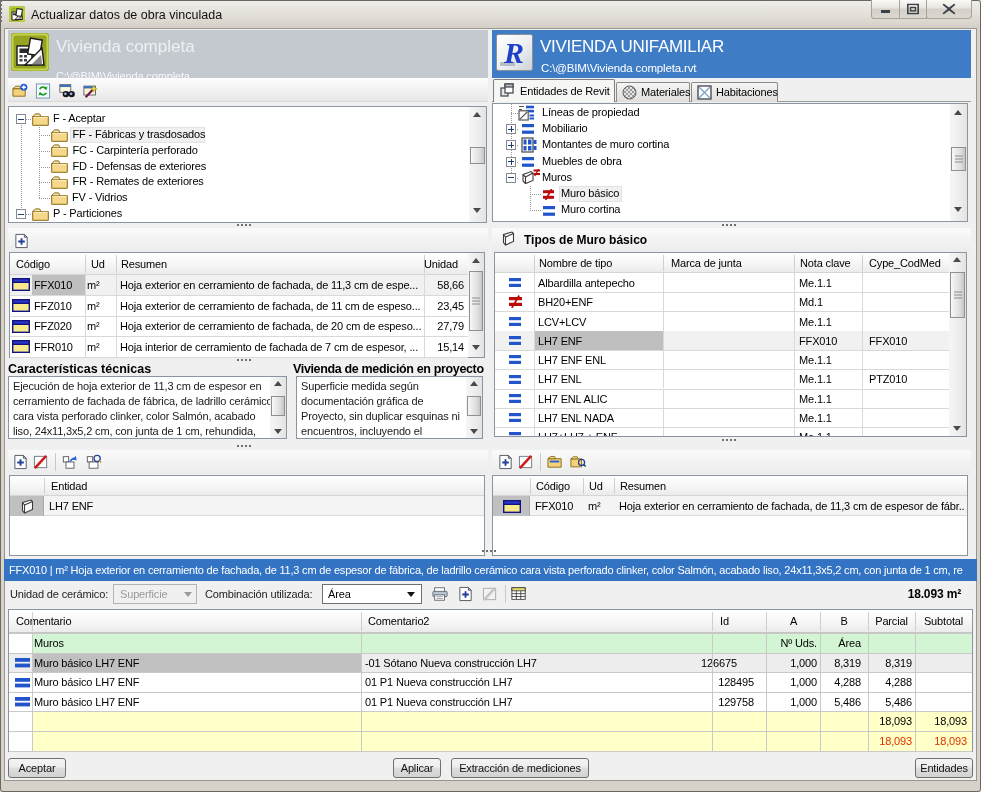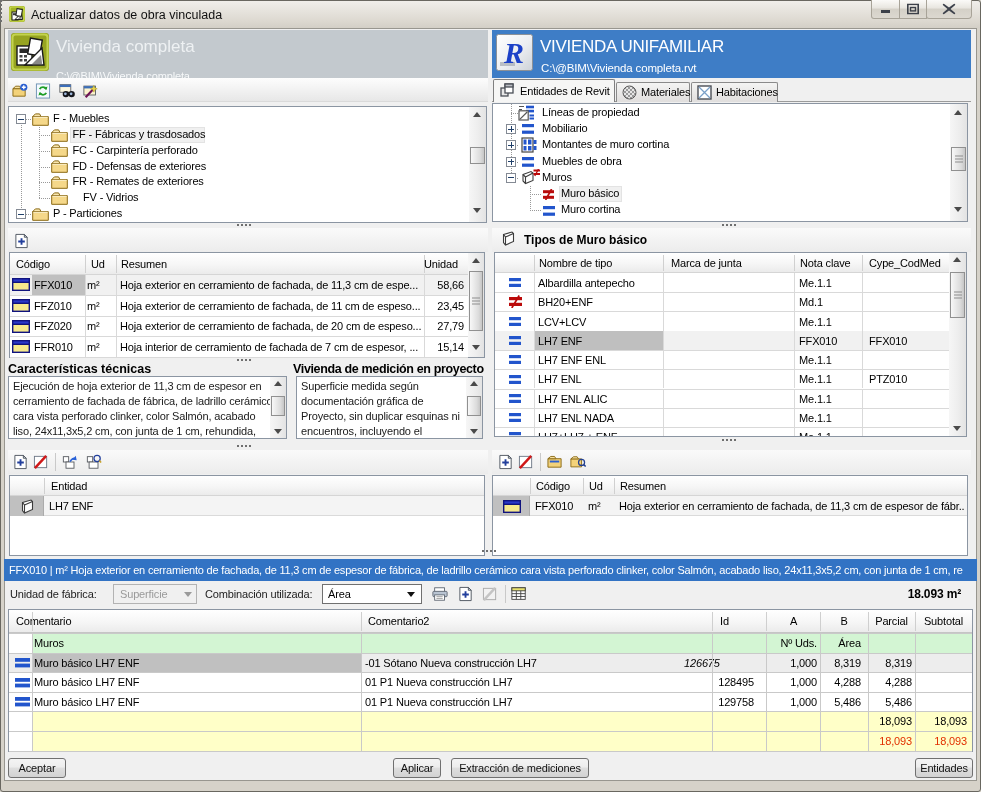--- a/index.html
+++ b/index.html
@@ -125,7 +125,7 @@
     <path d="M0.7 3.6 L3.4 0.9 L7.6 0.9 L9 3.6 Z" fill="#f9e6ae" stroke="#8a6914"></path>
     <path d="M1.4 4.3 L15.6 4.3" stroke="#fdf3d0"></path>
   </svg>
-<div class="txt" style="left:53px;top:112.2px;">F - Muebles</div>
+<div class="txt" style="left:53px;top:112.2px;">F - Aceptar</div>
 <div class="tdot-h" style="left:39px;top:135px;width:11px;"></div>
 <svg class="abs" style="left:51px;top:128.5px" width="17" height="13" viewBox="0 0 17 13">
     <path d="M0.7 3.6 L0.7 12.3 L16.3 12.3 L16.3 3.6 Z" fill="#f5d88a" stroke="#8a6914"></path>

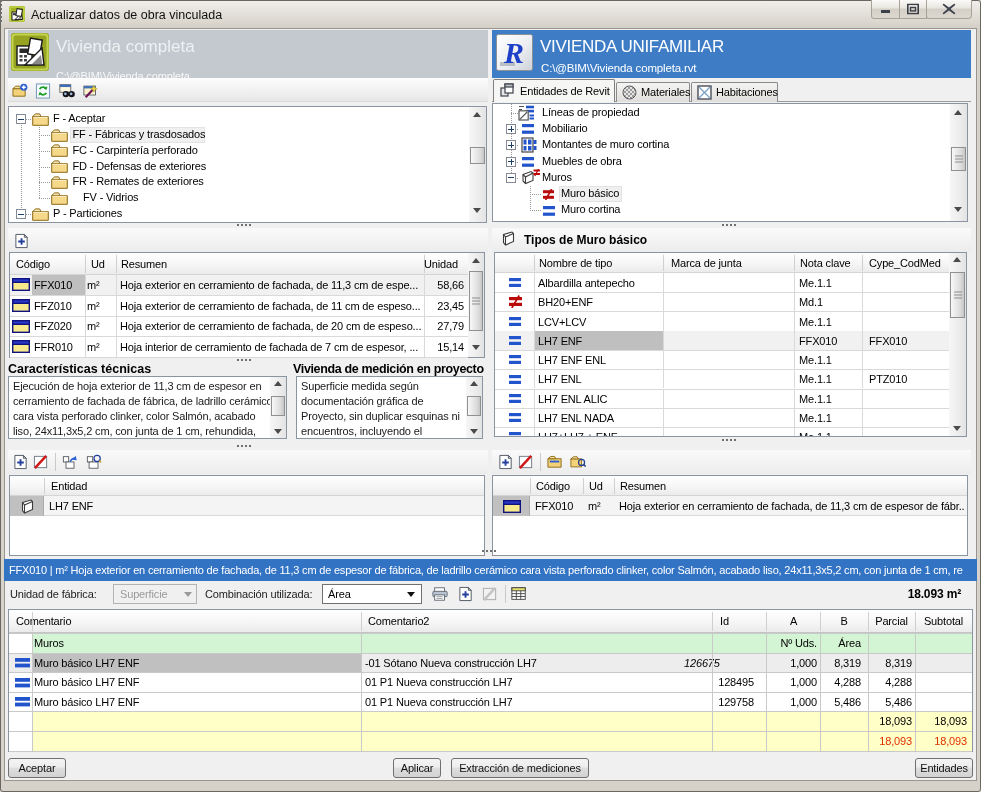--- a/index.html
+++ b/index.html
@@ -161,7 +161,7 @@
     <path d="M0.7 3.6 L3.4 0.9 L7.6 0.9 L9 3.6 Z" fill="#f9e6ae" stroke="#8a6914"></path>
     <path d="M1.4 4.3 L15.6 4.3" stroke="#fdf3d0"></path>
   </svg>
-<div class="txt" style="left:83px;top:191.20000000000002px;">FV - Vidrios</div>
+<div class="txt" style="left:72px;top:191.20000000000002px;">FV - Vidrios</div>
 <div class="tdot-h" style="left:26px;top:214px;width:6px;"></div>
 <div class="abs" style="left:16px;top:209.0px;width:10px;height:10px;background:#fff;border:1px solid #848a94;"></div>
 <div class="abs" style="left:18px;top:213.5px;width:6px;height:1px;background:#20406a;"></div>

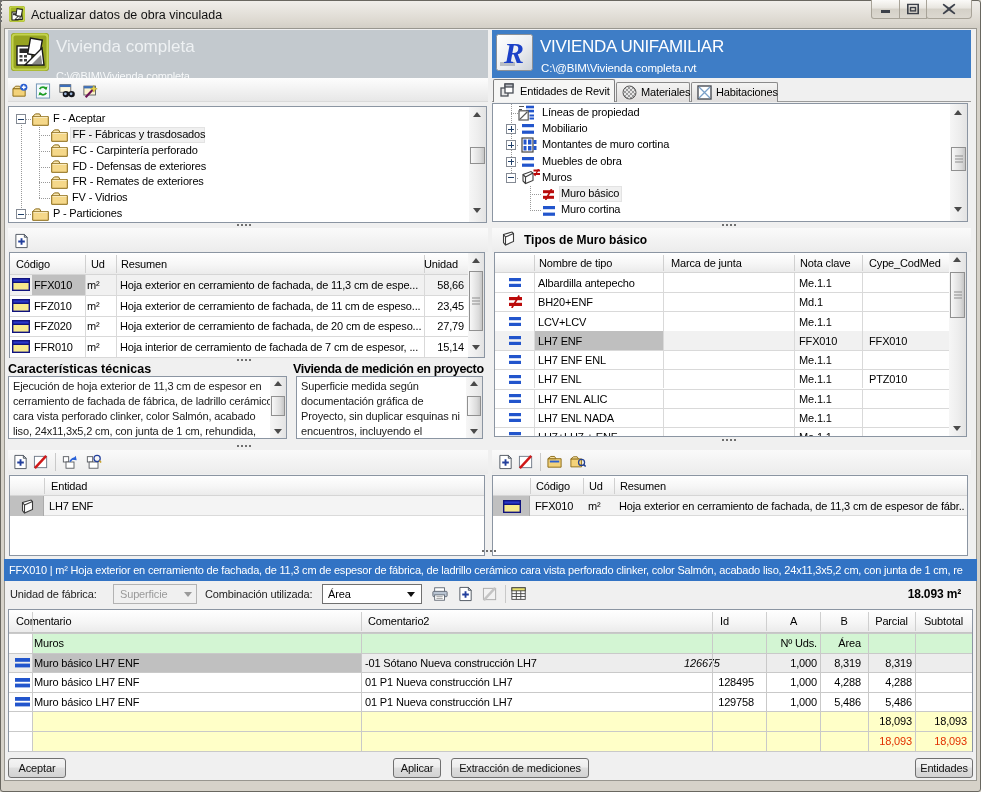--- a/index.html
+++ b/index.html
@@ -655,7 +655,7 @@
     <i></i>
   </div>
 <div class="abs" style="left:4px;top:559px;width:973px;height:22px;background:#3273c4;color:#fff;line-height:22px;white-space:nowrap;overflow:hidden;padding-left:5px;letter-spacing:-0.2px;">FFX010 | m² Hoja exterior en cerramiento de fachada, de 11,3 cm de espesor de fábrica, de ladrillo cerámico cara vista perforado clinker, color Salmón, acabado liso, 24x11,3x5,2 cm, con junta de 1 cm, re</div>
-<div class="txt" style="left:10px;top:588px;color:#222;">Unidad de fábrica:</div>
+<div class="txt" style="left:10px;top:588px;color:#222;">Unidad de cerámico:</div>
 <div class="abs" style="left:113px;top:584px;width:84px;height:20px;background:#f0f0f0;border:1px solid #b3b3b3;"></div>
 <div class="txt" style="left:120px;top:588px;color:#9a9a9a;">Superficie</div>
 <div class="arr-d" style="left:184px;top:592px;border-top-color:#9a9a9a;"></div>

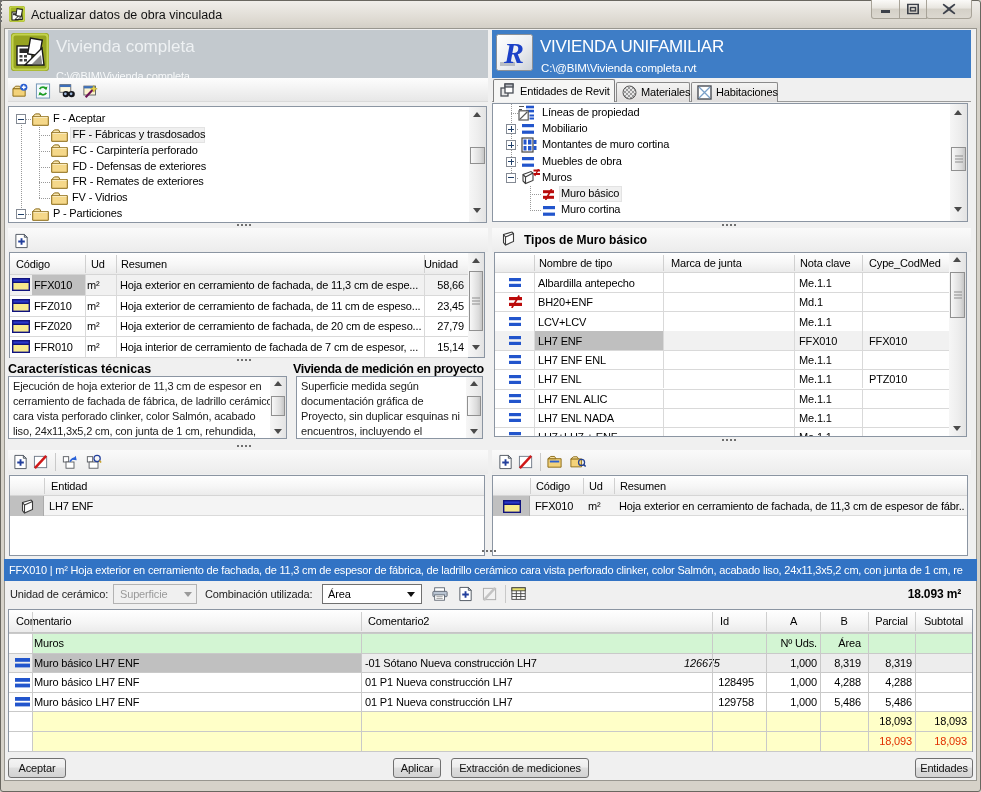--- a/index.html
+++ b/index.html
@@ -715,7 +715,7 @@
   </svg>
 <div class="txt" style="left:34px;top:656.6px;">Muro básico LH7 ENF</div>
 <div class="txt" style="left:365px;top:656.6px;">-01 Sótano Nueva construcción LH7</div>
-<div class="txt" style="left:684px;top:656.6px;width:70px;text-align:left;font-style:italic;">126675</div>
+<div class="txt" style="left:684px;top:656.6px;width:70px;text-align:center;">126675</div>
 <div class="txt" style="left:747px;top:656.6px;width:70px;text-align:right;">1,000</div>
 <div class="txt" style="left:791px;top:656.6px;width:70px;text-align:right;">8,319</div>
 <div class="txt" style="left:842px;top:656.6px;width:70px;text-align:right;">8,319</div>

